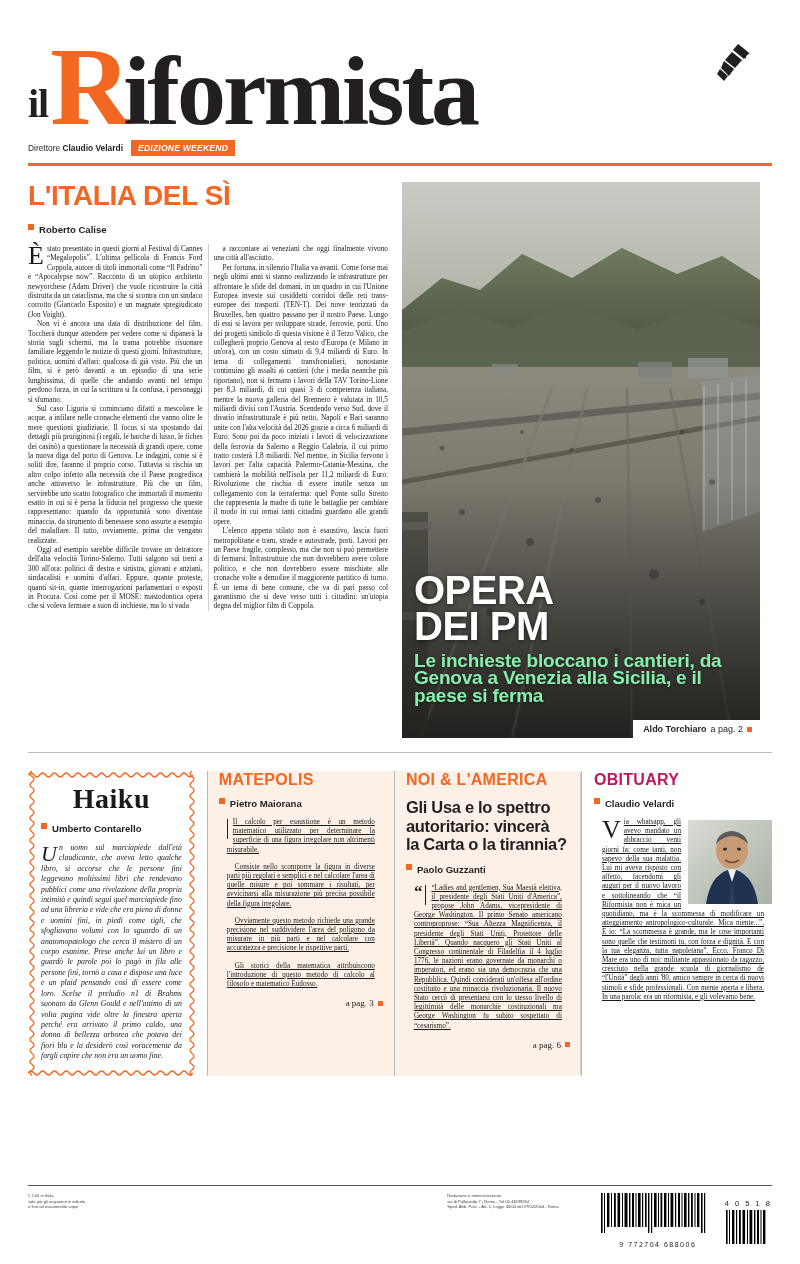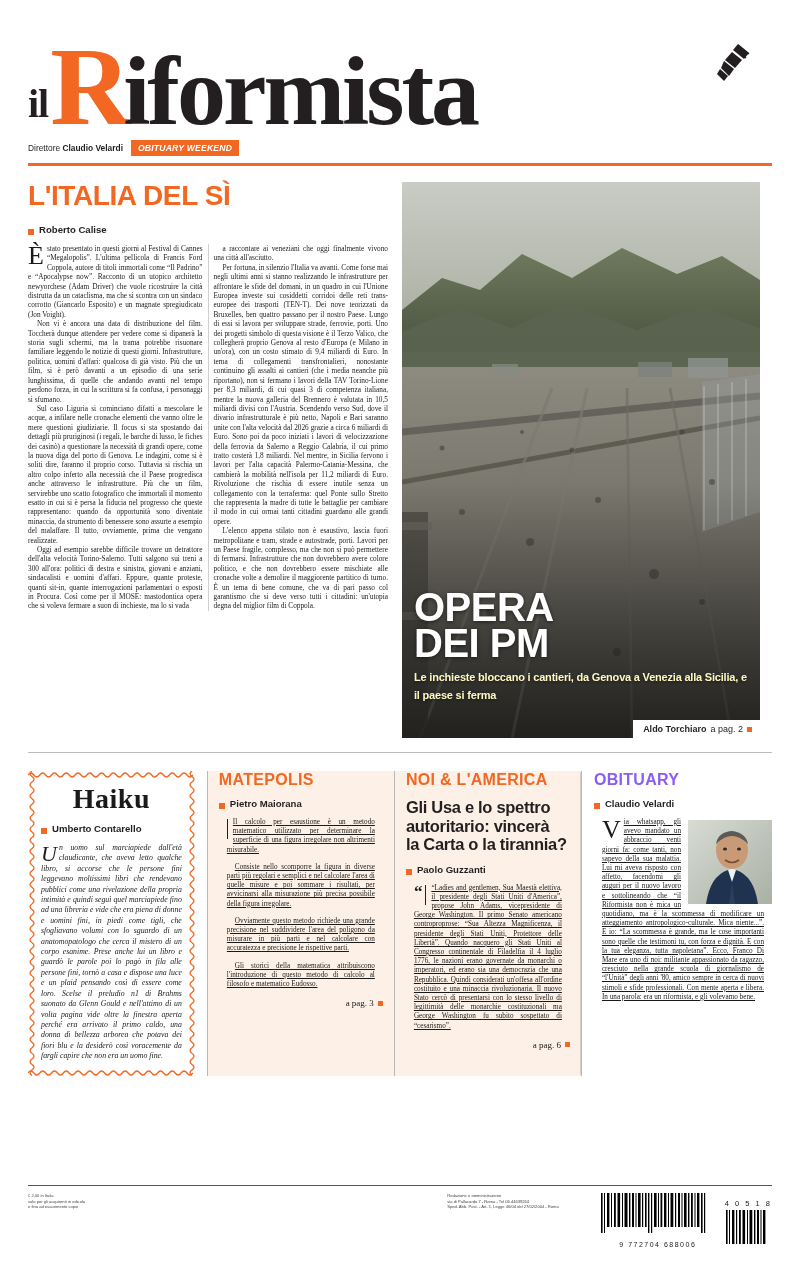--- a/index.html
+++ b/index.html
@@ -197,7 +197,7 @@
         <div class="direttore">
           <span>Direttore </span><b>Claudio Velardi</b>
         </div>
-        <div class="weekend-badge">OBITUARY WEEKEND</div>
+        <div class="weekend-badge">EDIZIONE WEEKEND</div>
       </div>
     </div>
   </div>

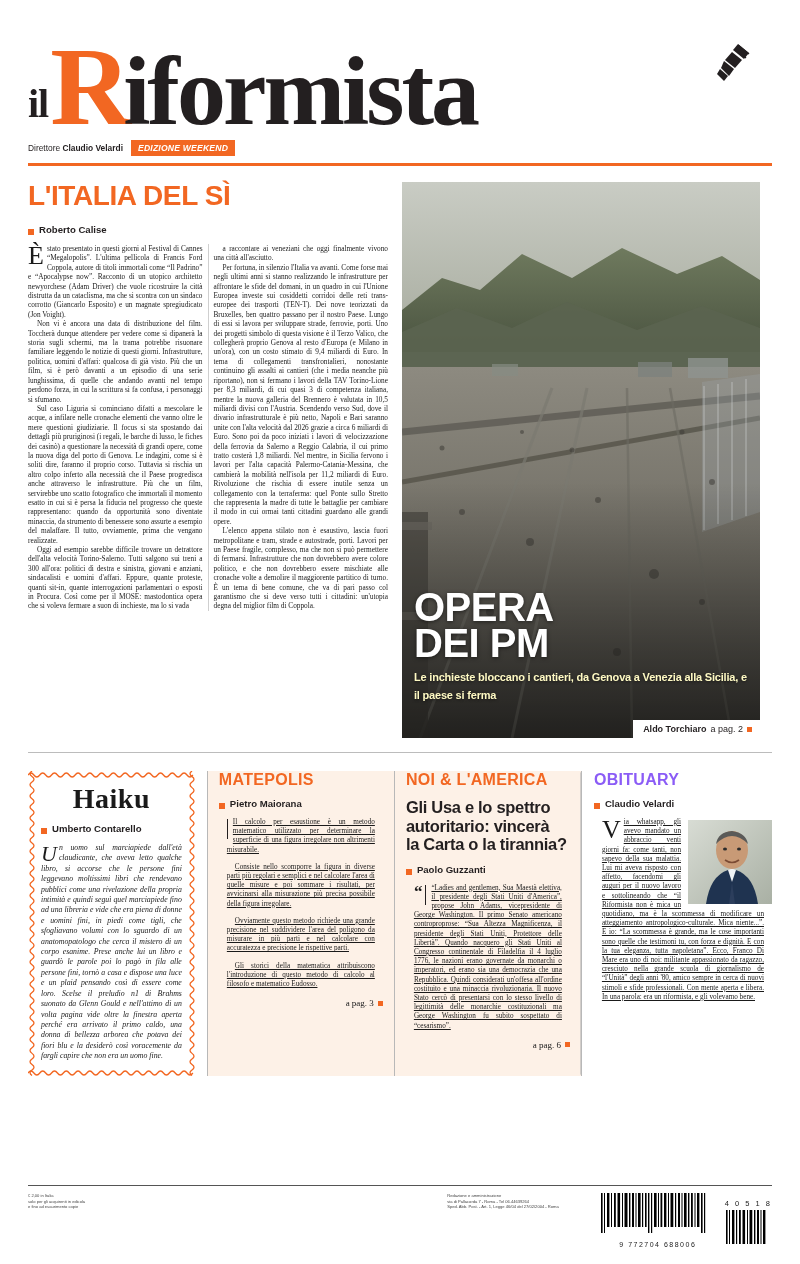--- a/index.html
+++ b/index.html
@@ -53,7 +53,7 @@
   }
   .byline{
     font-family:"Liberation Sans",sans-serif;font-weight:700;font-size:9.6px;
-    color:#231f20;display:flex;align-items:flex-end;gap:5px;margin-bottom:9px;
+    color:#231f20;display:flex;align-items:flex-start;gap:5px;margin-bottom:9px;
   }
   .sq{width:6px;height:6px;background:#F26722;display:inline-block;}
   .cols2{column-count:2;column-gap:11px;column-rule:0.6px solid #cfcfcf;}

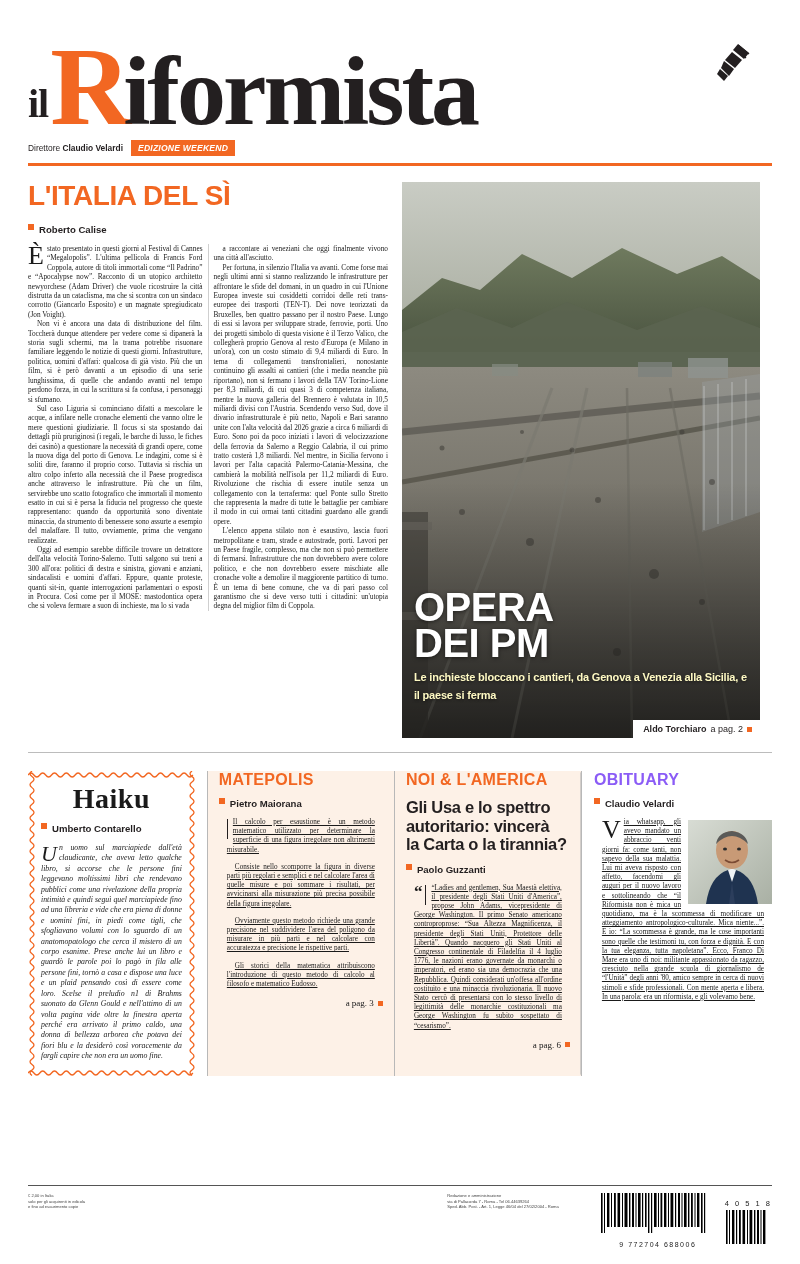--- a/index.html
+++ b/index.html
@@ -80,8 +80,8 @@
     text-shadow:0 1px 4px rgba(0,0,0,.55);
   }
   .ph-sub{
-    font-family:"Liberation Sans",sans-serif;font-weight:700;color:#fef9c3;
-    font-size:11px;line-height:17.5px;letter-spacing:-.2px;margin:0;
+    font-family:"Liberation Sans",sans-serif;font-weight:700;color:#86efac;
+    font-size:19px;line-height:17.5px;letter-spacing:-.2px;margin:0;
     text-shadow:0 1px 3px rgba(0,0,0,.5);
   }
   .ph-credit{

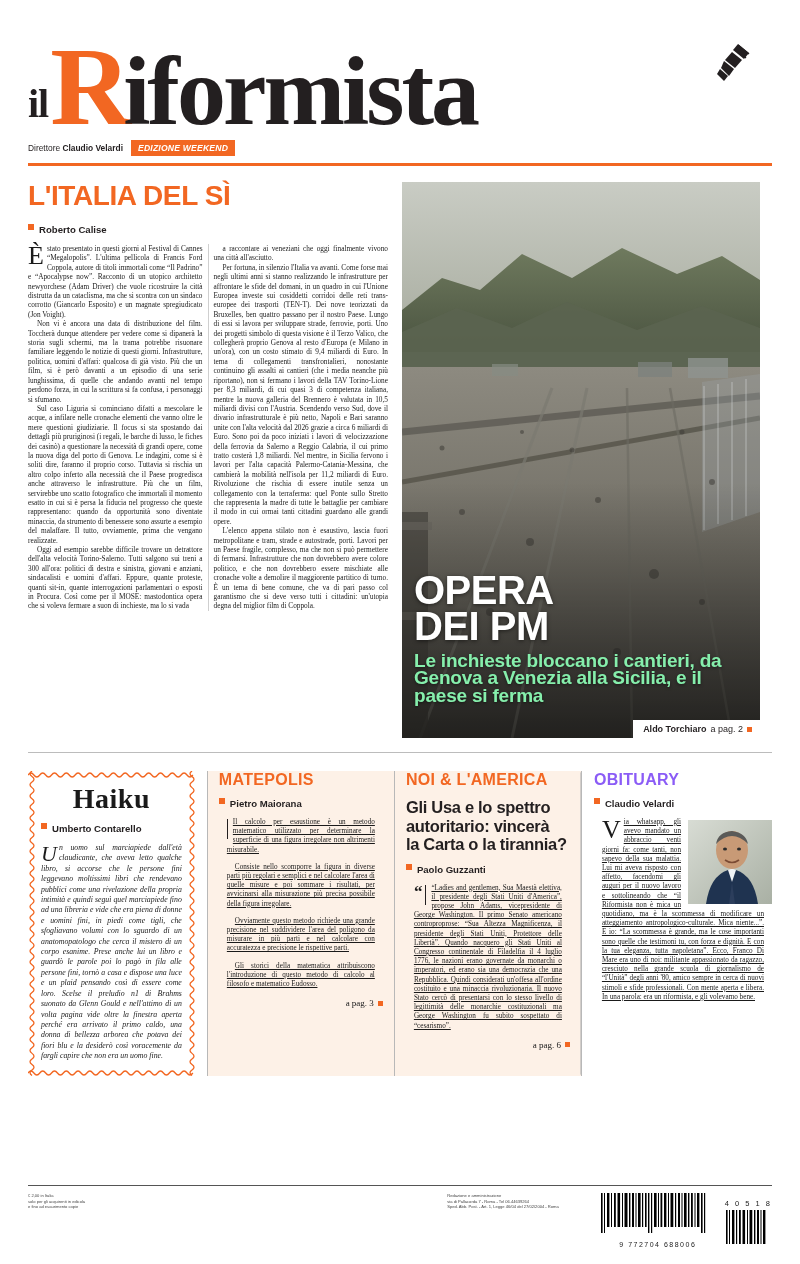--- a/index.html
+++ b/index.html
@@ -108,7 +108,7 @@
     font-family:"Liberation Sans",sans-serif;font-weight:700;font-size:16px;
     color:#F26722;letter-spacing:.3px;margin:0 0 9px 0;
   }
-  .sec-label.dark{color:#8b5cf6;}
+  .sec-label.dark{color:#be185d;}
   .sec-head{
     font-family:"Liberation Sans",sans-serif;font-weight:700;font-size:16.5px;
     line-height:18.5px;color:#231f20;letter-spacing:-.3px;margin:0 0 10px 0;

